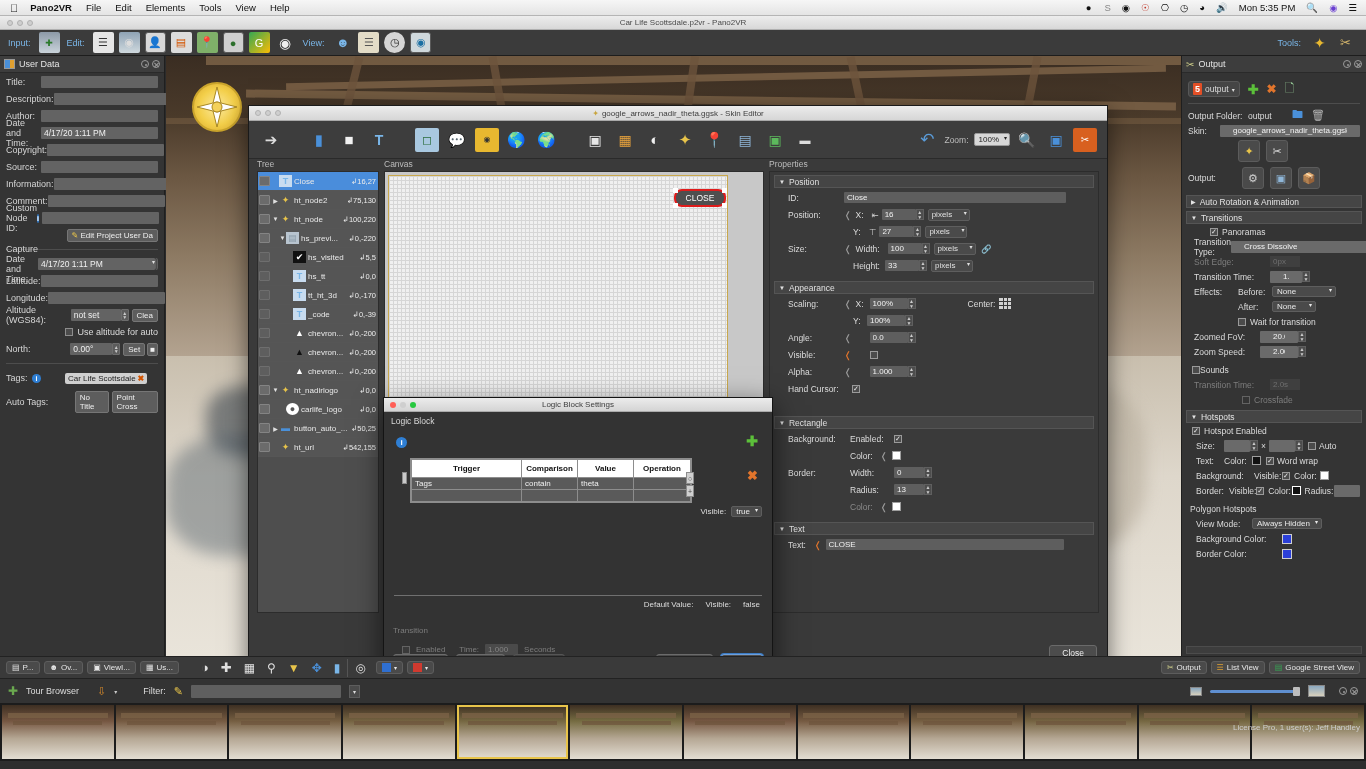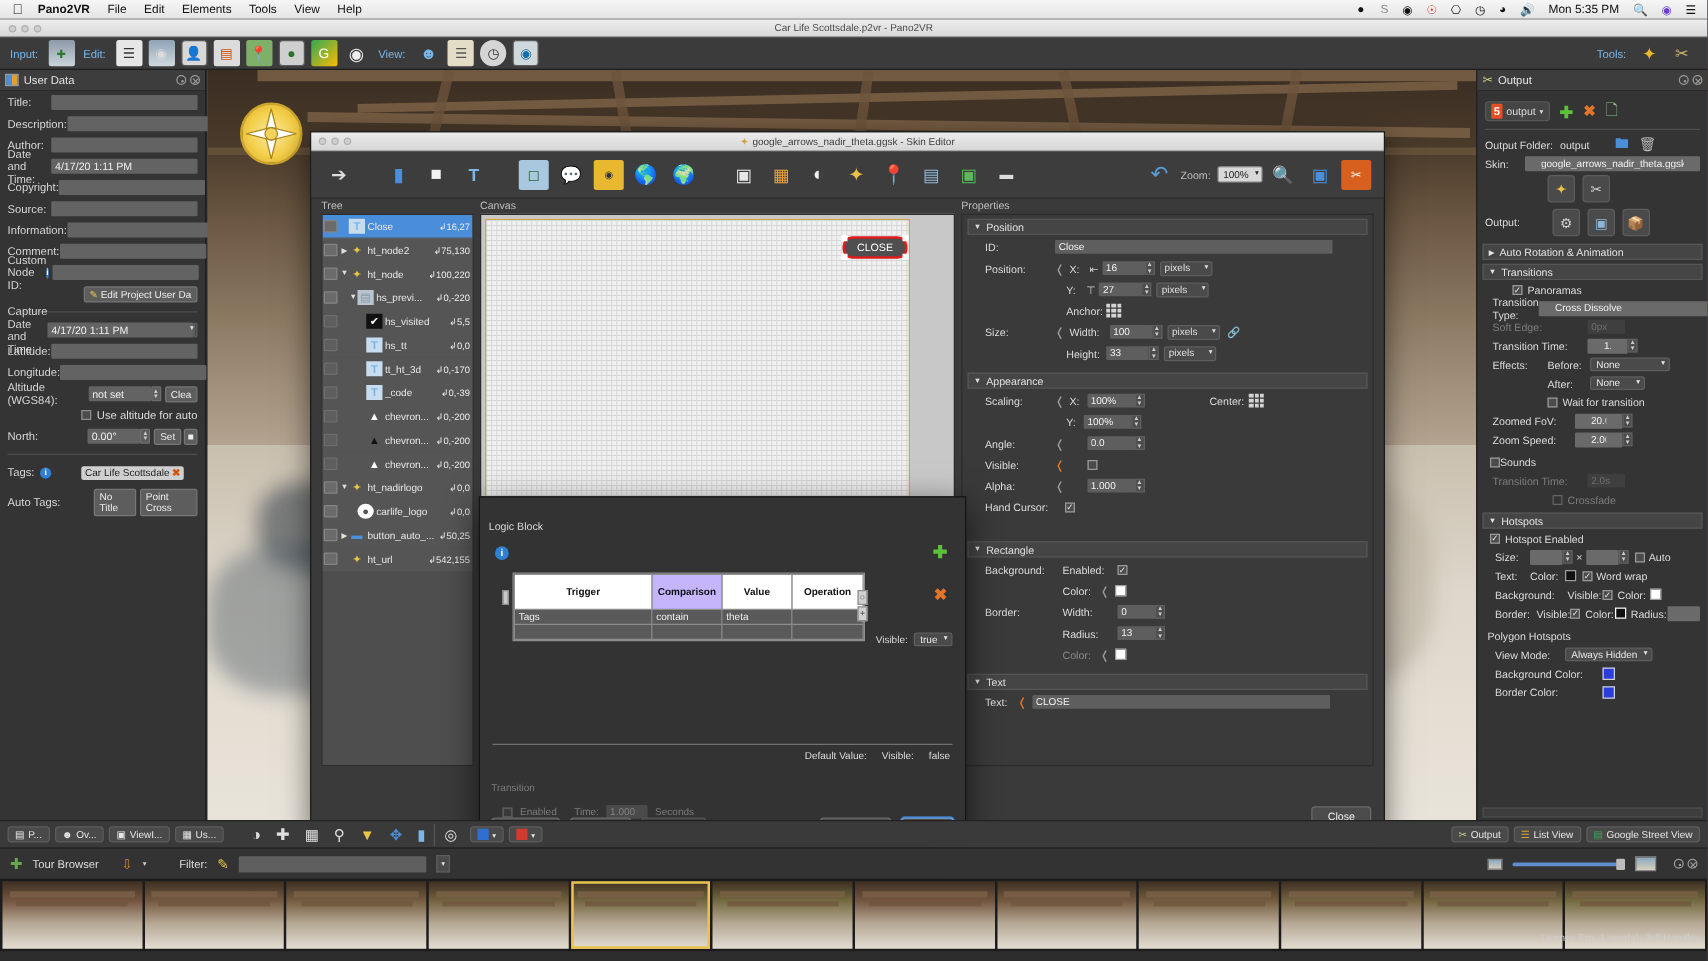--- a/index.html
+++ b/index.html
@@ -641,22 +641,6 @@
           <span class="unitsel" style="margin-left:4px;width:42px;">pixels</span>
         </div>
         <div class="prow">
-          <span class="plab"></span>
-            <span style="width:9px;"></span>
-          <span style="width:32px;">Anchor:</span>
-          <span class="anchorgrid">
-              <i></i>
-              <i></i>
-              <i></i>
-              <i></i>
-              <i></i>
-              <i></i>
-              <i></i>
-              <i></i>
-              <i></i>
-            </span>
-        </div>
-        <div class="prow">
           <span class="plab">Size:</span>
           <span class="branchicon grey">❬</span>
           <span style="width:32px;">Width:</span>

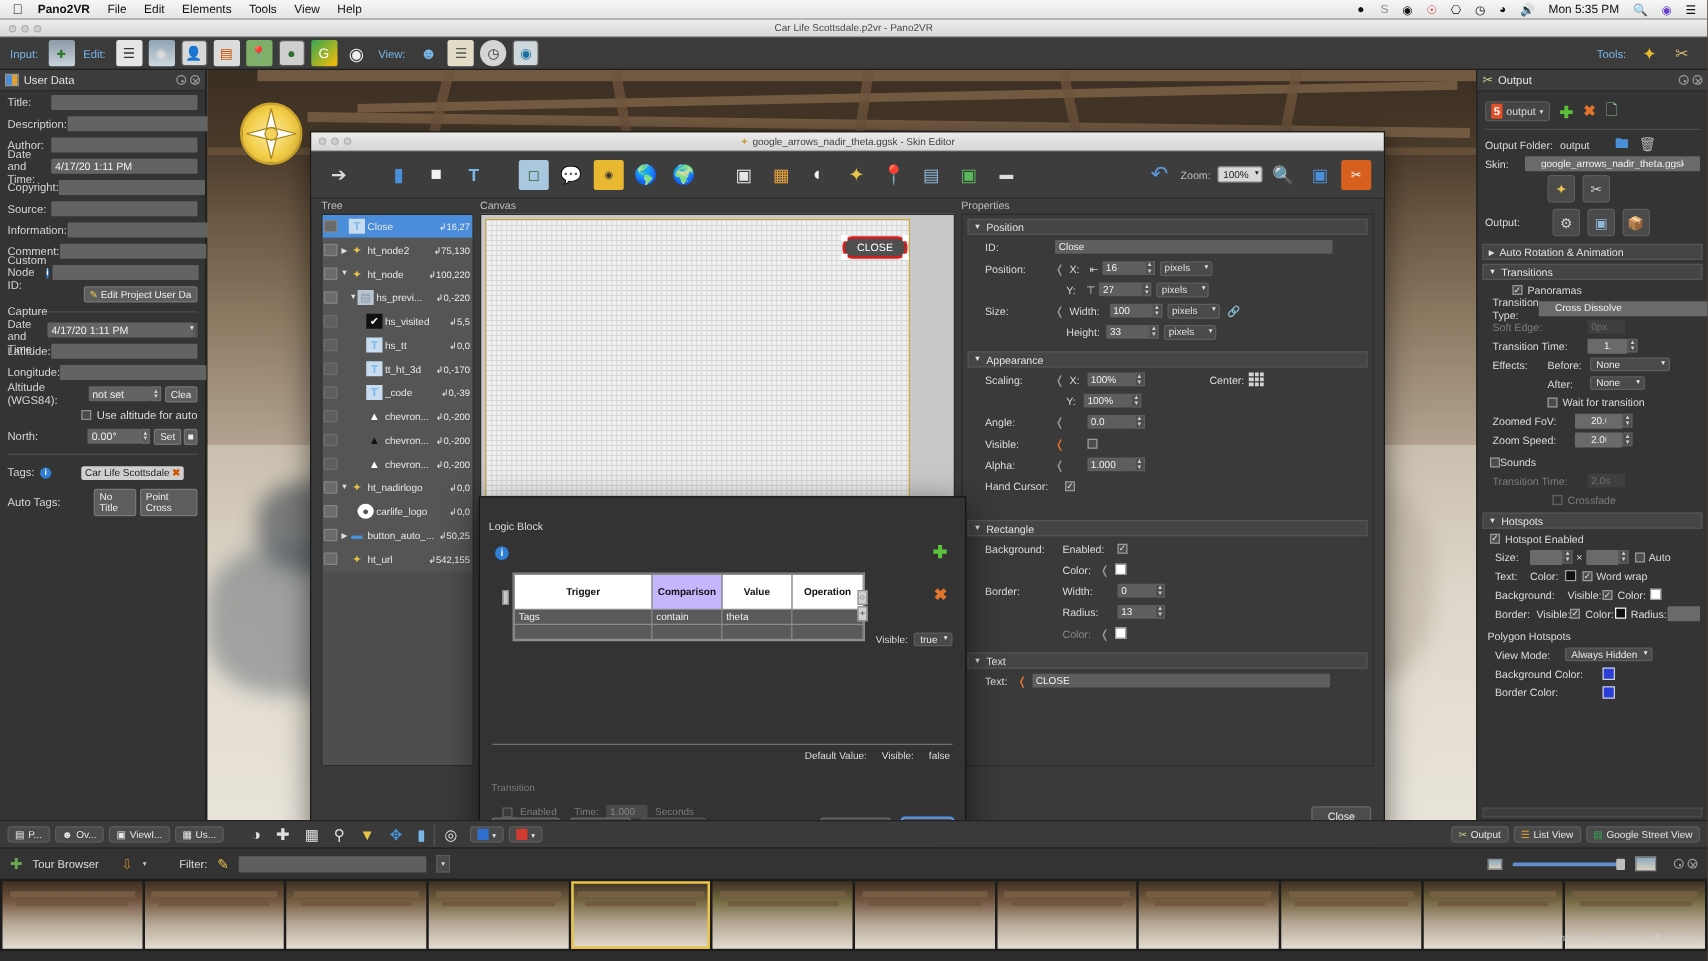--- a/index.html
+++ b/index.html
@@ -787,6 +787,14 @@
 </div>
 
 <div class="abs" id="logic">
+  <div class="lgtitle">
+    <span class="dots">
+      <i style="background:#ff5f57;"></i>
+      <i style="background:#cfcfcf;"></i>
+      <i style="background:#28c840;"></i>
+    </span>
+    <span>Logic Block Settings</span>
+  </div>
   <div class="lgbody">
     <div class="lgsectitle">Logic Block</div>
 

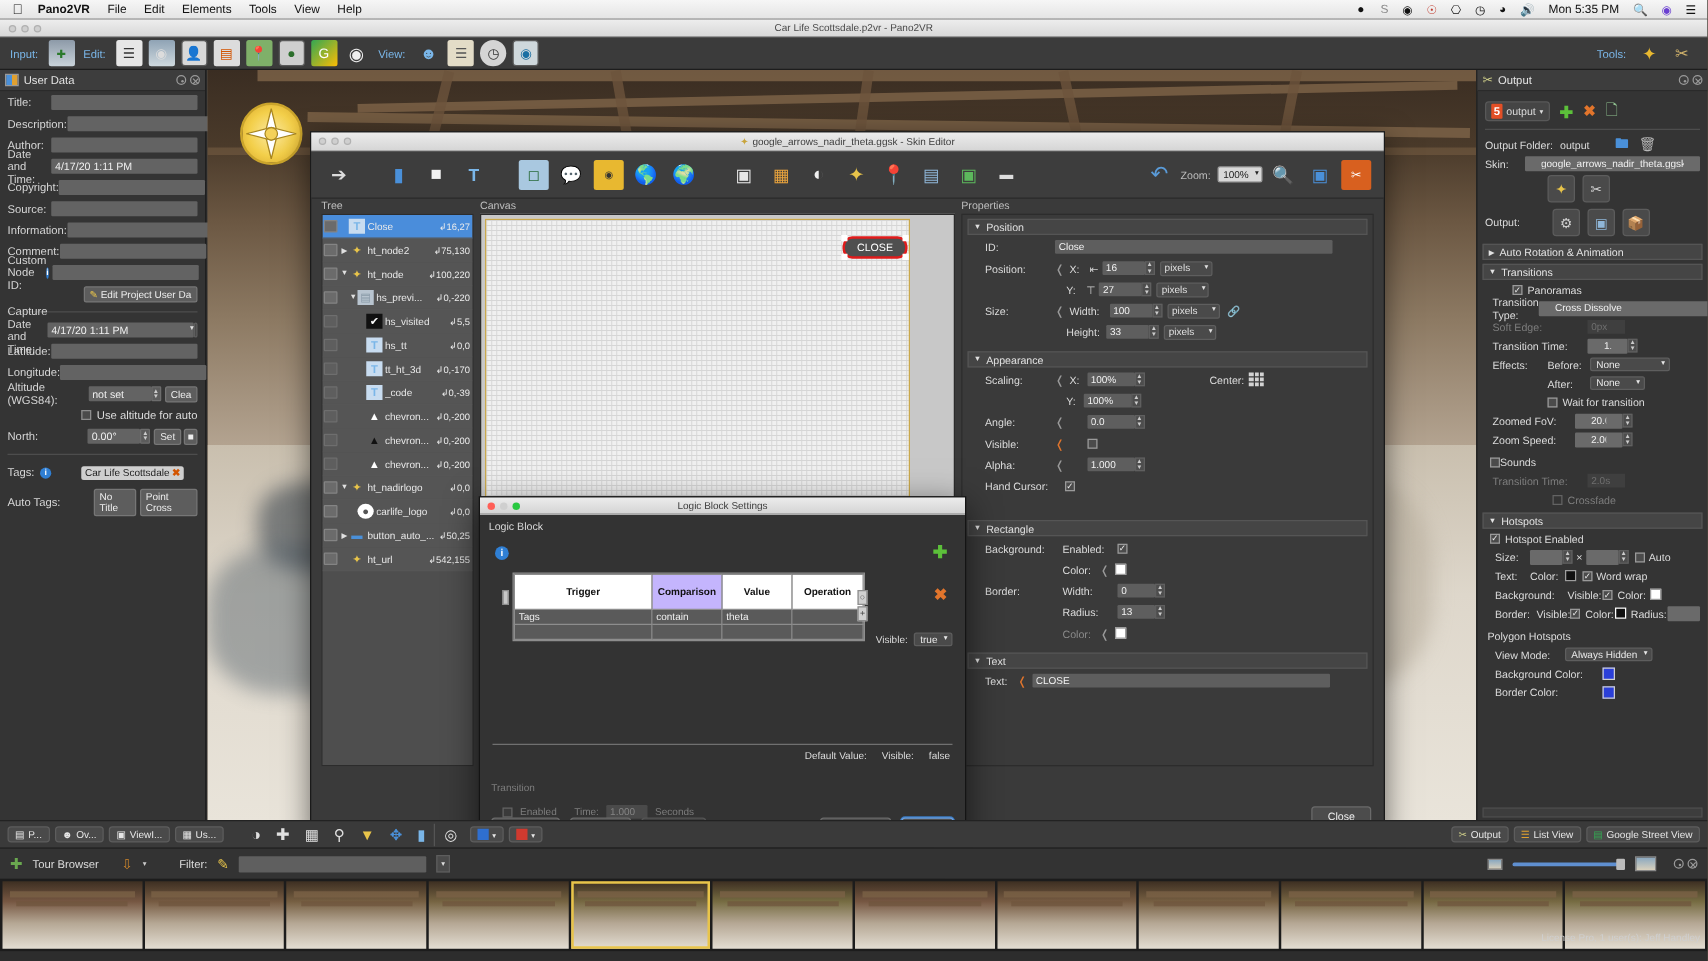--- a/index.html
+++ b/index.html
@@ -808,7 +808,7 @@
         <thead>
           <tr>
             <th style="background:#fff;color:#111;font-size:8px;border:1px solid #8d8d8d;height:12px;width:110px;">Trigger</th>
-            <th style="background:#c4b5fd;color:#111;font-size:8px;border:1px solid #8d8d8d;height:28px;width:56px;text-align:center;">Comparison</th>
+            <th style="background:#ffffff;color:#111;font-size:8px;border:1px solid #8d8d8d;height:18px;width:56px;text-align:center;">Comparison</th>
             <th style="background:#fff;color:#111;font-size:8px;border:1px solid #8d8d8d;height:12px;width:56px;">Value</th>
             <th style="background:#fff;color:#111;font-size:8px;border:1px solid #8d8d8d;height:12px;">Operation</th>
           </tr>

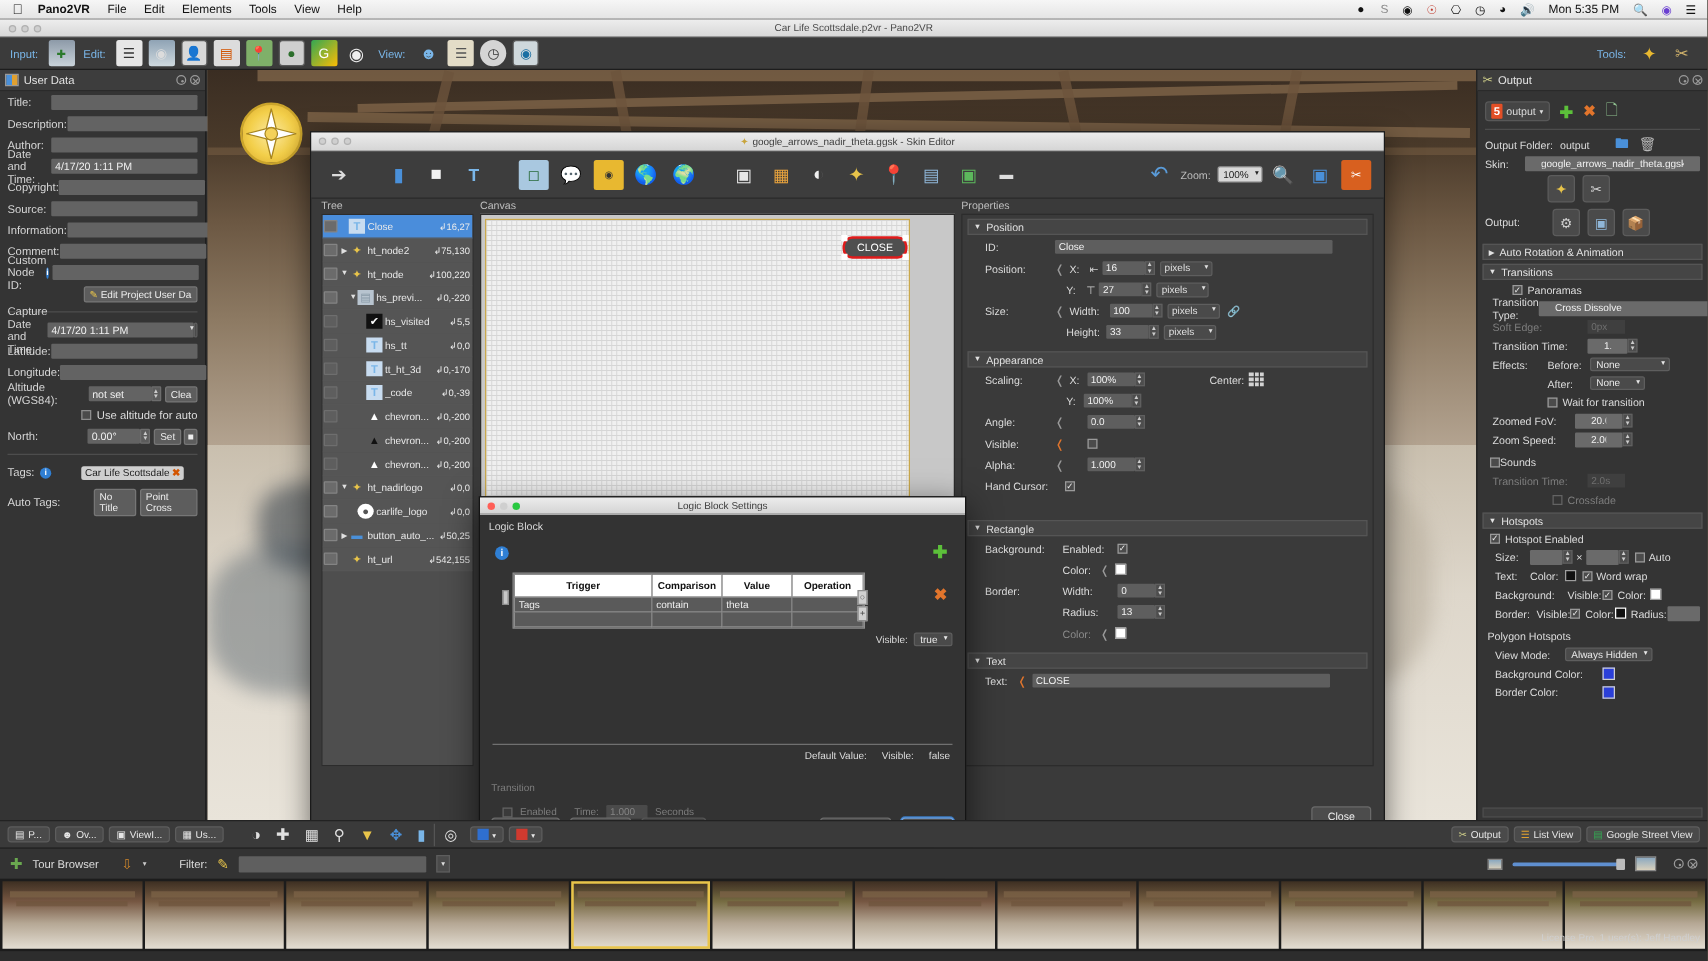--- a/index.html
+++ b/index.html
@@ -219,7 +219,7 @@
     background:linear-gradient(#4a3a2a 0%,#7a6346 35%,#b9ab97 60%,#ded7cb 100%);}
   .thumb.sel{outline:2px solid #e8c44a; outline-offset:-2px;}
   #statusbar{left:0;top:761px;width:1366px;height:8px;background:#2d2d2d;}
-  #licensetxt{right:6px;top:746px;font-size:8px;color:#cfcfcf;}
+  #licensetxt{right:6px;top:723px;font-size:8px;color:#cfcfcf;}
   .slider{width:90px;height:3px;background:#5f8fd0;border-radius:2px;position:relative;}
   .slider i{position:absolute;right:0;top:-3px;width:7px;height:9px;background:#bcbcbc;border-radius:1px;}
 </style>

